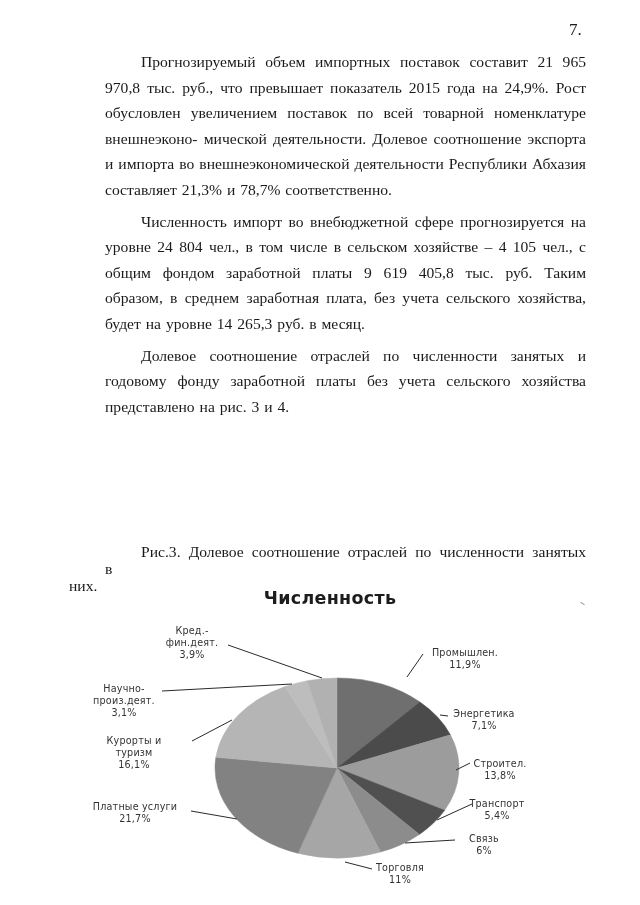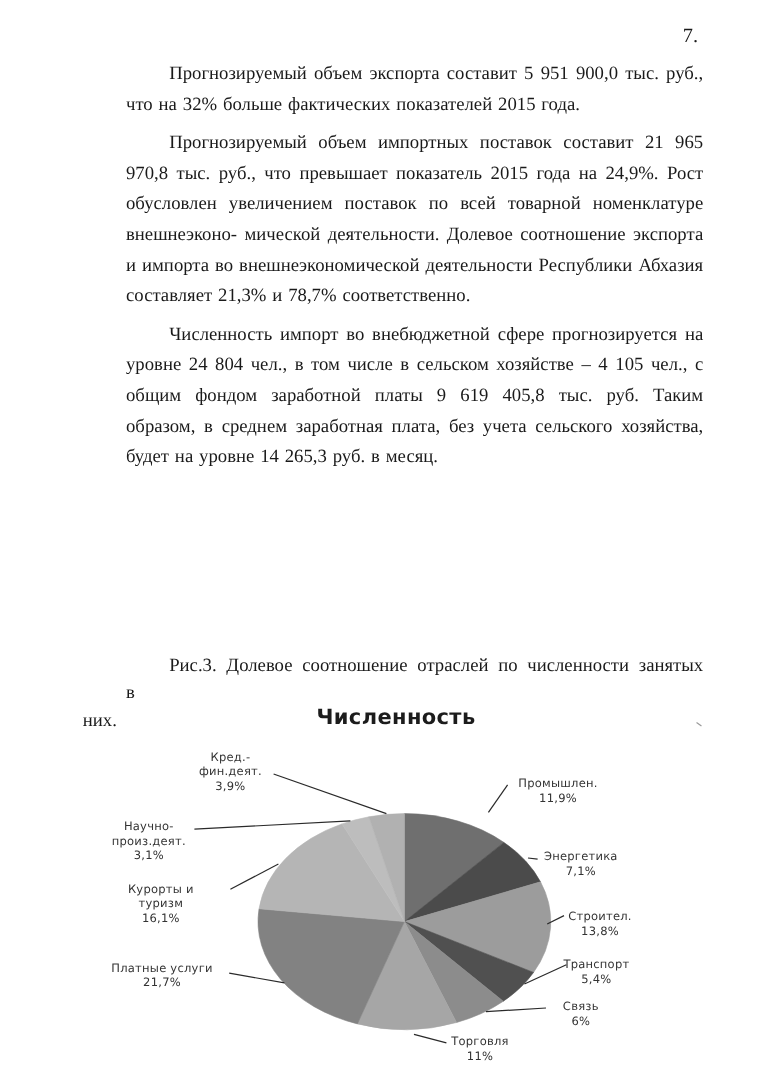--- a/index.html
+++ b/index.html
@@ -45,7 +45,6 @@
 <div class="page-number">7.</div>
 
 <div class="text-block" id="text-block" style="top:43px;">
-    <div class="para indent gap"><span>Прогнозируемый объем экспорта составит 5 951 900,0 тыс. руб., что</span> <span>на 32% больше фактических показателей 2015 года.</span></div>
     <div class="para indent gap"><span>Прогнозируемый объем импортных поставок составит 21 965 970,8</span> <span>тыс. руб., что превышает показатель 2015 года на 24,9%. Рост обусловлен</span> <span>увеличением поставок по всей товарной номенклатуре внешнеэконо-</span> <span>мической деятельности. Долевое соотношение экспорта и импорта во</span> <span>внешнеэкономической деятельности Республики Абхазия составляет</span> <span>21,3% и 78,7% соответственно.</span></div>
     <div class="para indent gap"><span>Численность импорт во внебюджетной сфере прогнозируется на</span> <span>уровне 24 804 чел., в том числе в сельском хозяйстве – 4 105 чел., с общим</span> <span>фондом заработной платы 9 619 405,8 тыс. руб. Таким образом, в среднем</span> <span>заработная плата, без учета сельского хозяйства, будет на уровне 14 265,3</span> <span>руб. в месяц.</span></div>
   </div>

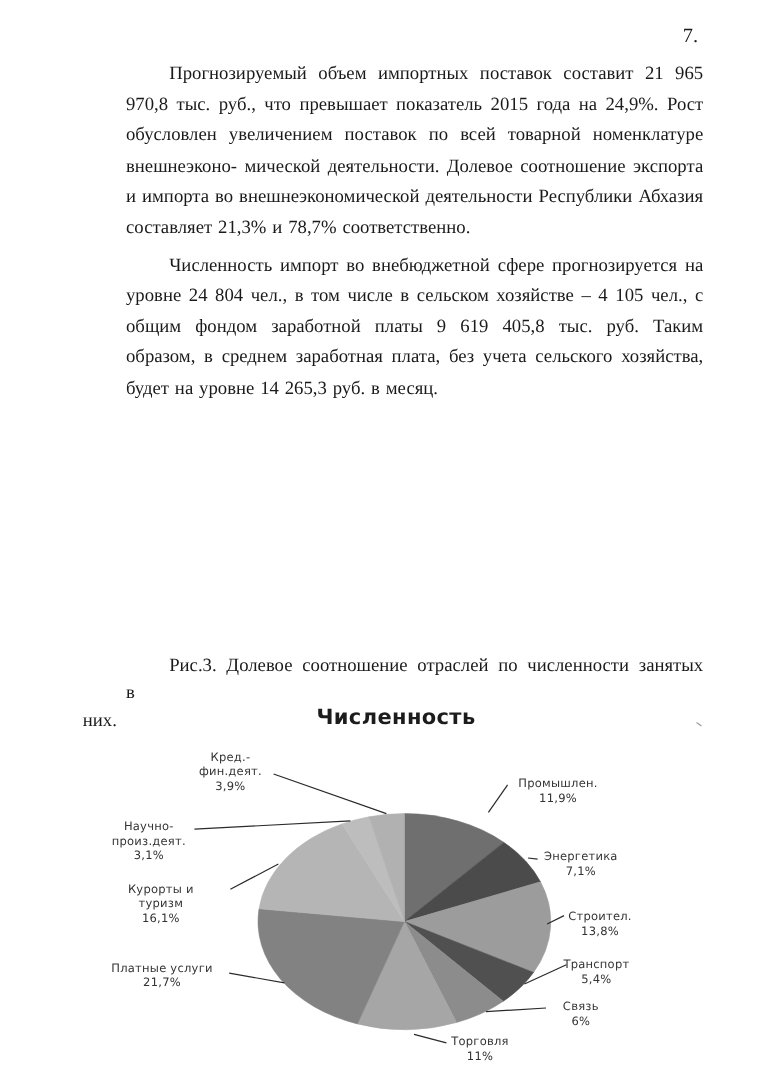--- a/index.html
+++ b/index.html
@@ -47,6 +47,7 @@
 <div class="text-block" id="text-block" style="top:43px;">
     <div class="para indent gap"><span>Прогнозируемый объем импортных поставок составит 21 965 970,8</span> <span>тыс. руб., что превышает показатель 2015 года на 24,9%. Рост обусловлен</span> <span>увеличением поставок по всей товарной номенклатуре внешнеэконо-</span> <span>мической деятельности. Долевое соотношение экспорта и импорта во</span> <span>внешнеэкономической деятельности Республики Абхазия составляет</span> <span>21,3% и 78,7% соответственно.</span></div>
     <div class="para indent gap"><span>Численность импорт во внебюджетной сфере прогнозируется на</span> <span>уровне 24 804 чел., в том числе в сельском хозяйстве – 4 105 чел., с общим</span> <span>фондом заработной платы 9 619 405,8 тыс. руб. Таким образом, в среднем</span> <span>заработная плата, без учета сельского хозяйства, будет на уровне 14 265,3</span> <span>руб. в месяц.</span></div>
+    <div class="para indent gap"><span>Долевое соотношение отраслей по численности занятых и годовому</span> <span>фонду заработной платы без учета сельского хозяйства представлено на</span> <span>рис. 3 и 4.</span></div>
   </div>
 
 <div class="caption">

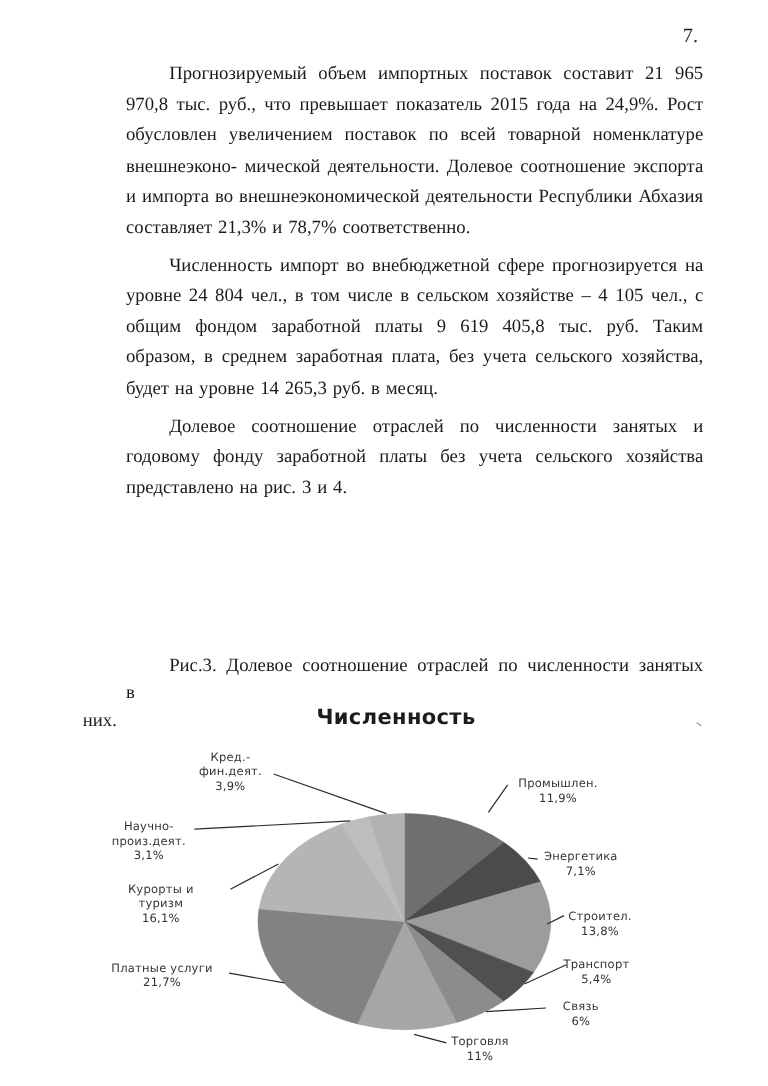--- a/index.html
+++ b/index.html
@@ -23,7 +23,7 @@
   .gap { margin-top: 6px; }
   .caption {
     position: absolute; left: 105px; width: 481px; top: 543px;
-    font-size: 15.6px; line-height: 23px;
+    font-size: 15.6px; line-height: 17px;
     text-align: justify; text-align-last: left;
     text-indent: 36px; word-spacing: 3px;
   }

